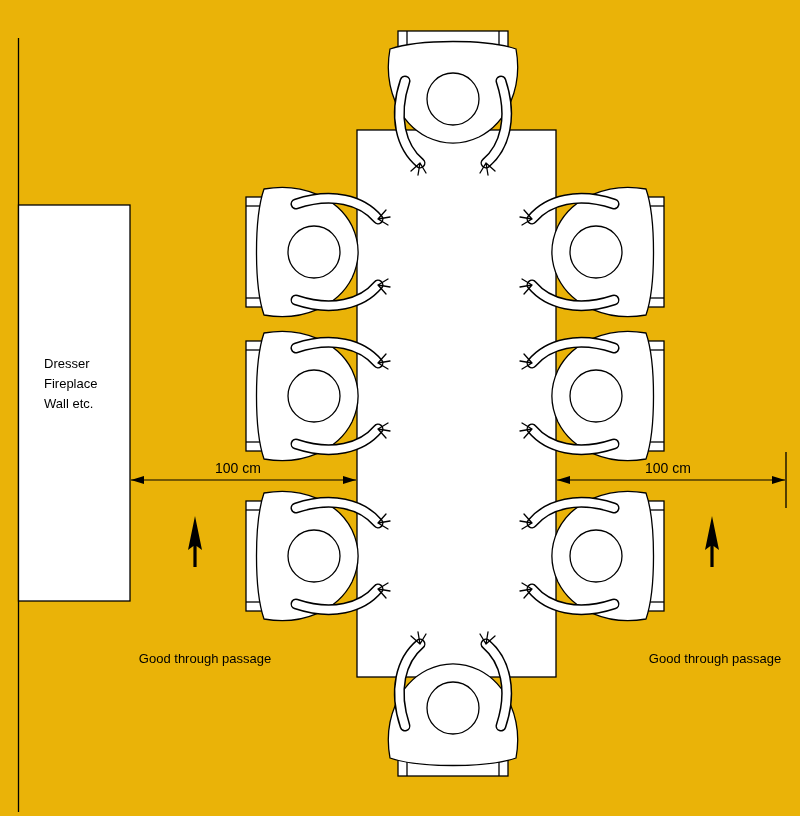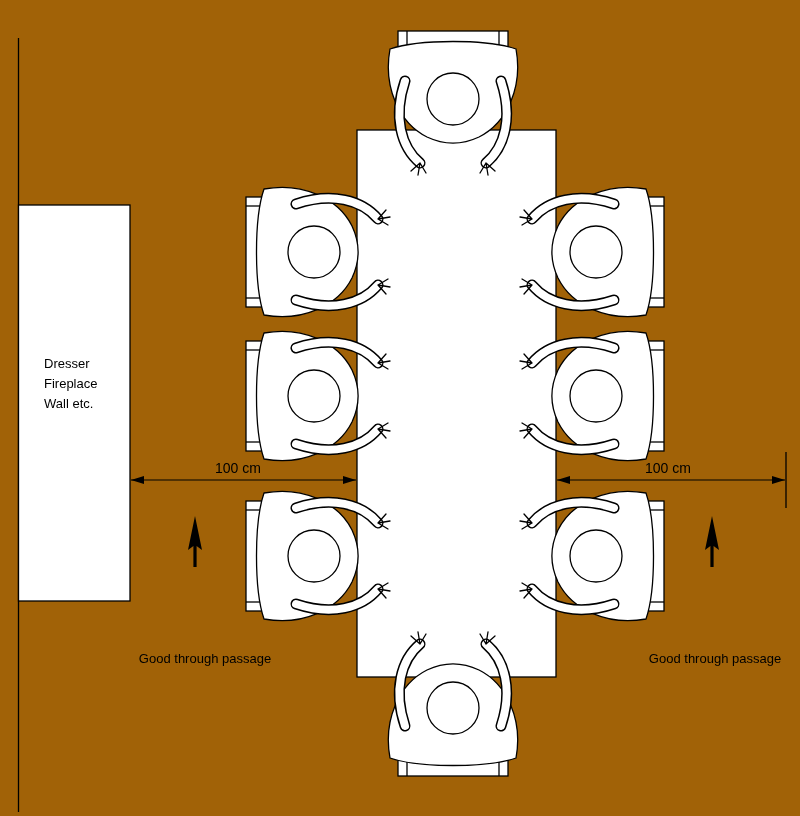--- a/index.html
+++ b/index.html
@@ -11,7 +11,7 @@
     position: relative;
     width: 800px;
     height: 816px;
-    background: #a16207;
+    background: #eab308;
     font-family: "Liberation Sans", sans-serif;
   }
   svg text {

